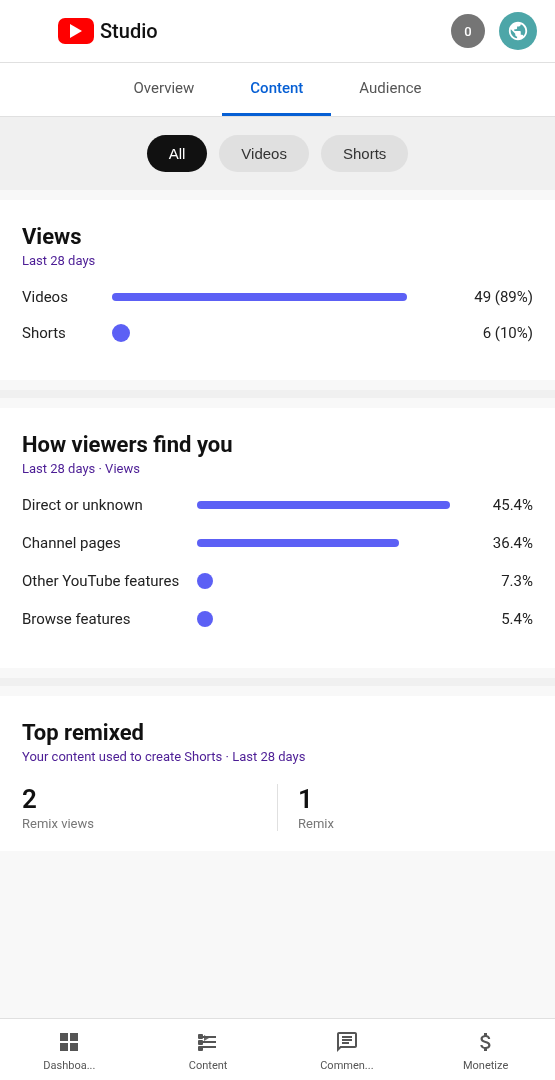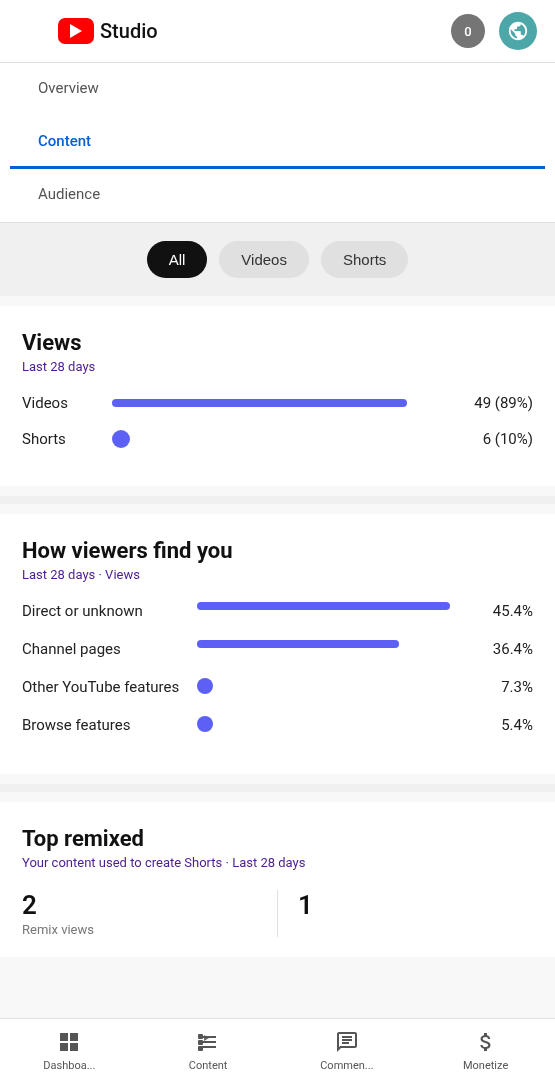--- a/index.html
+++ b/index.html
@@ -95,7 +95,6 @@
       gap: 0;
       border-bottom: 1px solid #e0e0e0;
       padding: 0 10px;
-      flex-direction: column;
     }
     .tab {
       padding: 16px 28px;

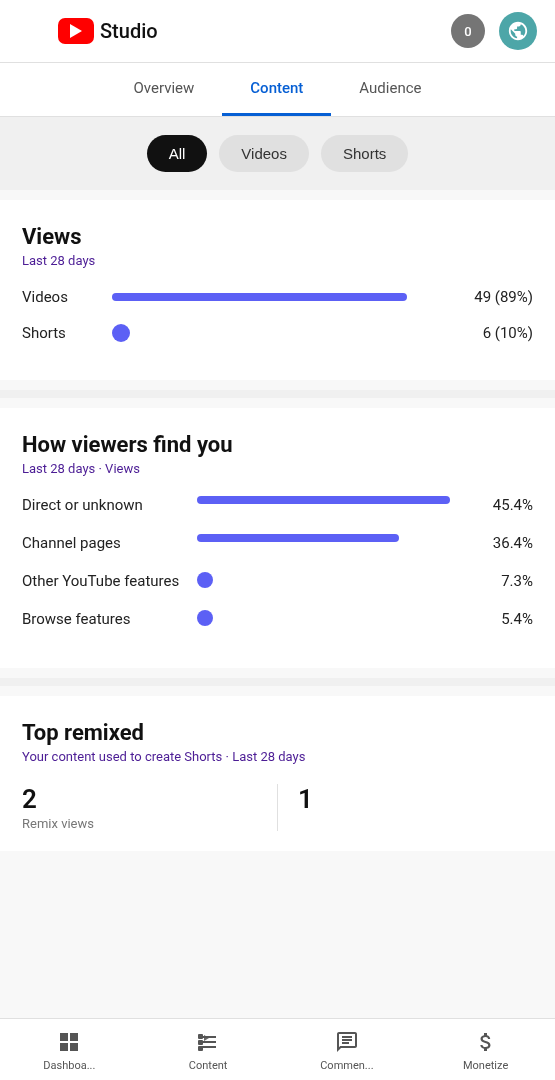--- a/index.html
+++ b/index.html
@@ -197,7 +197,7 @@
     
     .viewer-row {
       display: flex;
-      align-items: flex-start;
+      align-items: center;
       margin-bottom: 20px;
     }
     .viewer-label {

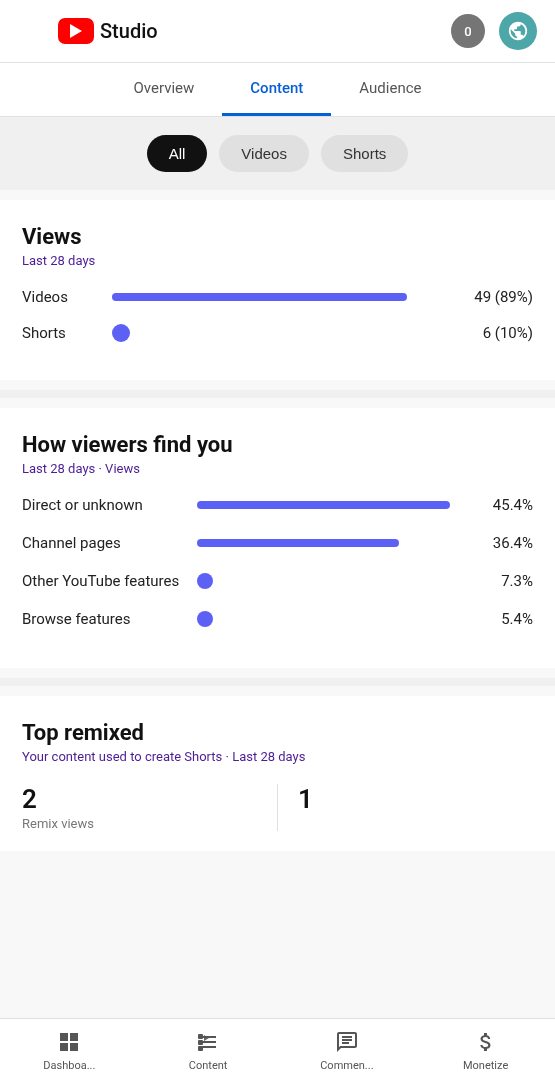--- a/index.html
+++ b/index.html
@@ -410,6 +410,7 @@
       </div>
       <div class="remixed-stat">
         <div class="remixed-number">1</div>
+        <div class="remixed-desc">Remix</div>
       </div>
     </div>
   </div>

